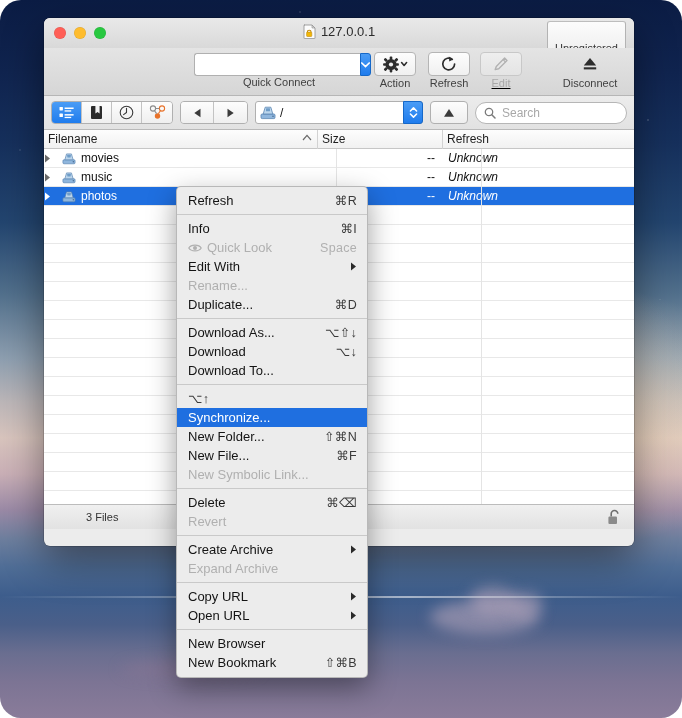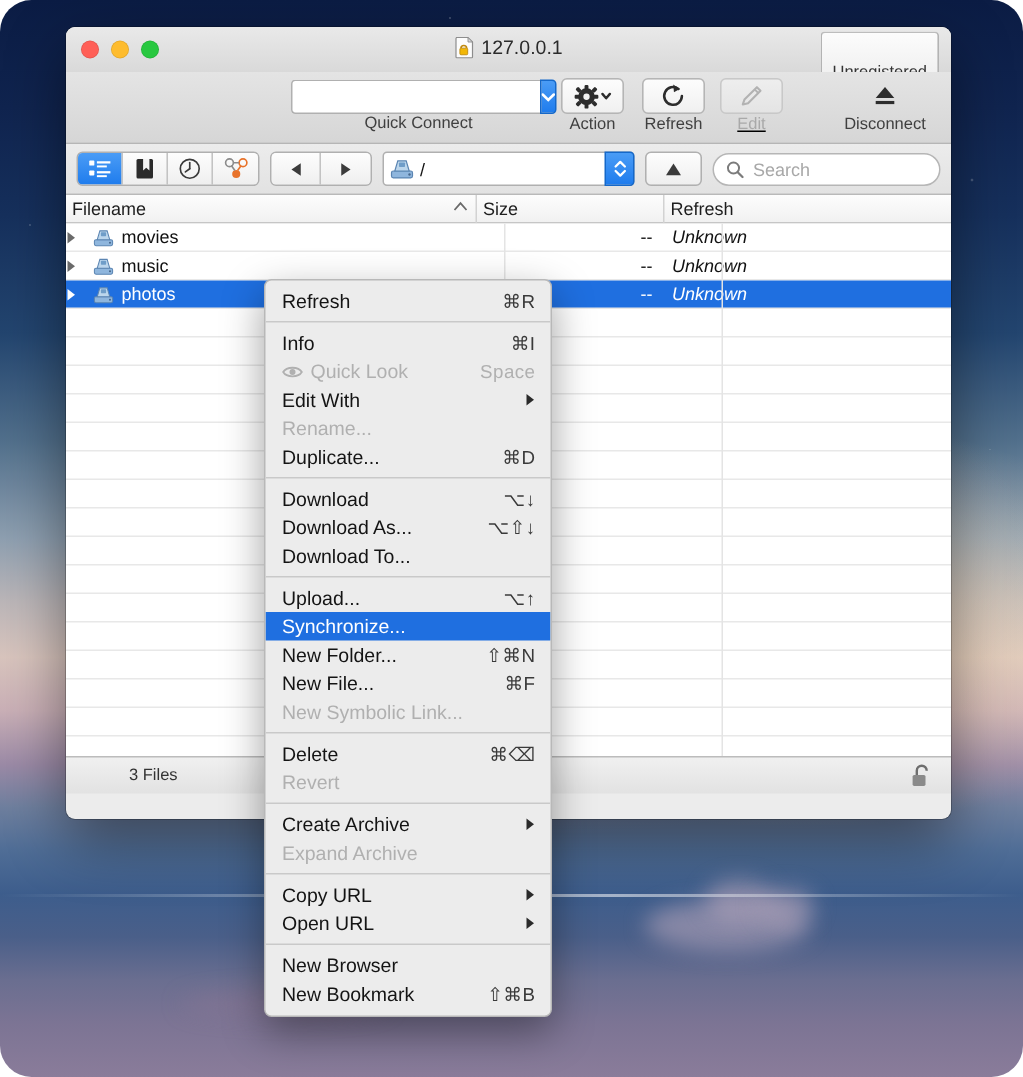--- a/index.html
+++ b/index.html
@@ -576,15 +576,15 @@
       <div class="msep"></div>
       <div class="mi">
         <span class="mlabel">
+          <span>Download As...</span>
+        </span>
+        <span class="mkey">⌥⇧↓</span>
+      </div>
+      <div class="mi">
+        <span class="mlabel">
           <span>Download</span>
         </span>
         <span class="mkey">⌥↓</span>
-      </div>
-      <div class="mi">
-        <span class="mlabel">
-          <span>Download As...</span>
-        </span>
-        <span class="mkey">⌥⇧↓</span>
       </div>
       <div class="mi">
         <span class="mlabel">

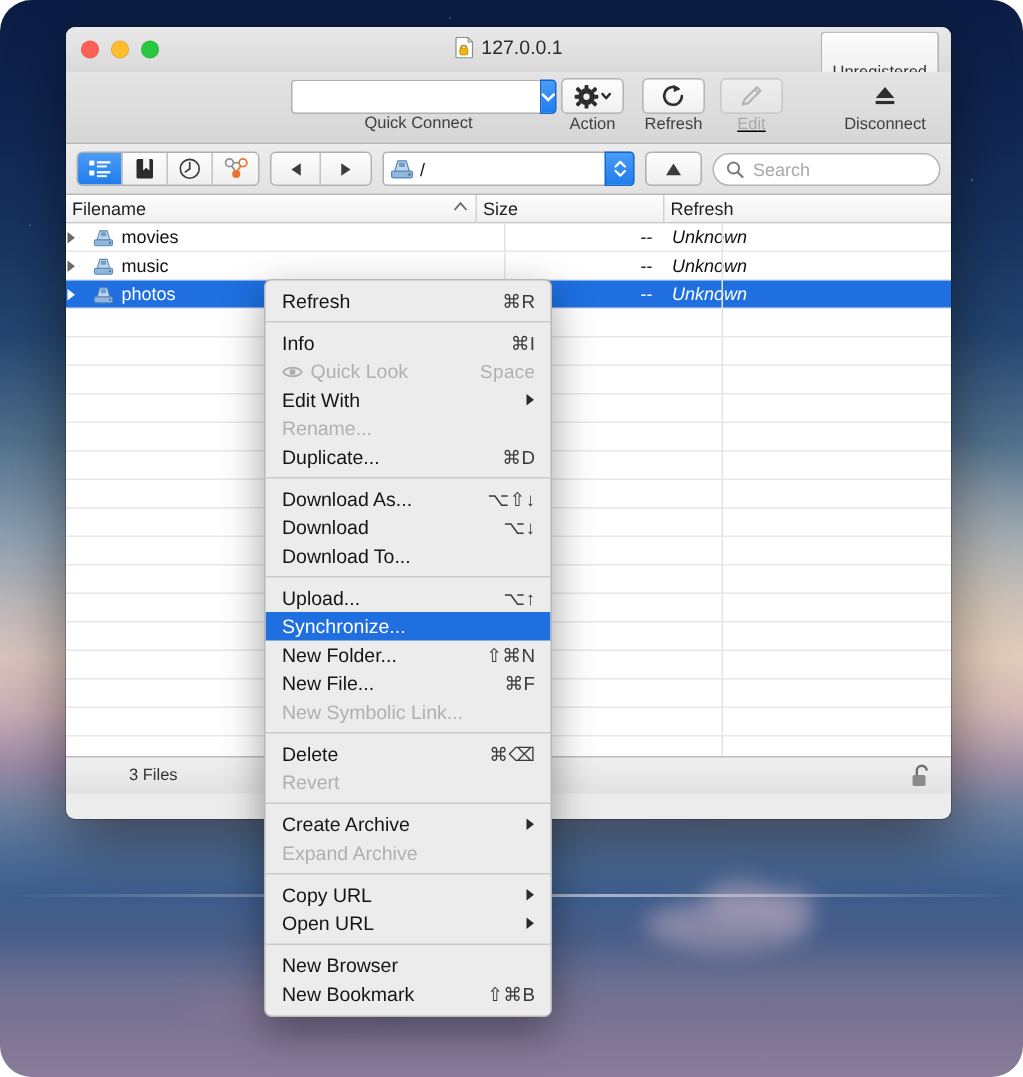--- a/index.html
+++ b/index.html
@@ -594,9 +594,6 @@
       </div>
       <div class="msep"></div>
       <div class="mi">
-        <span class="mlabel">
-          <span>Upload...</span>
-        </span>
         <span class="mkey">⌥↑</span>
       </div>
       <div class="mi hl">

